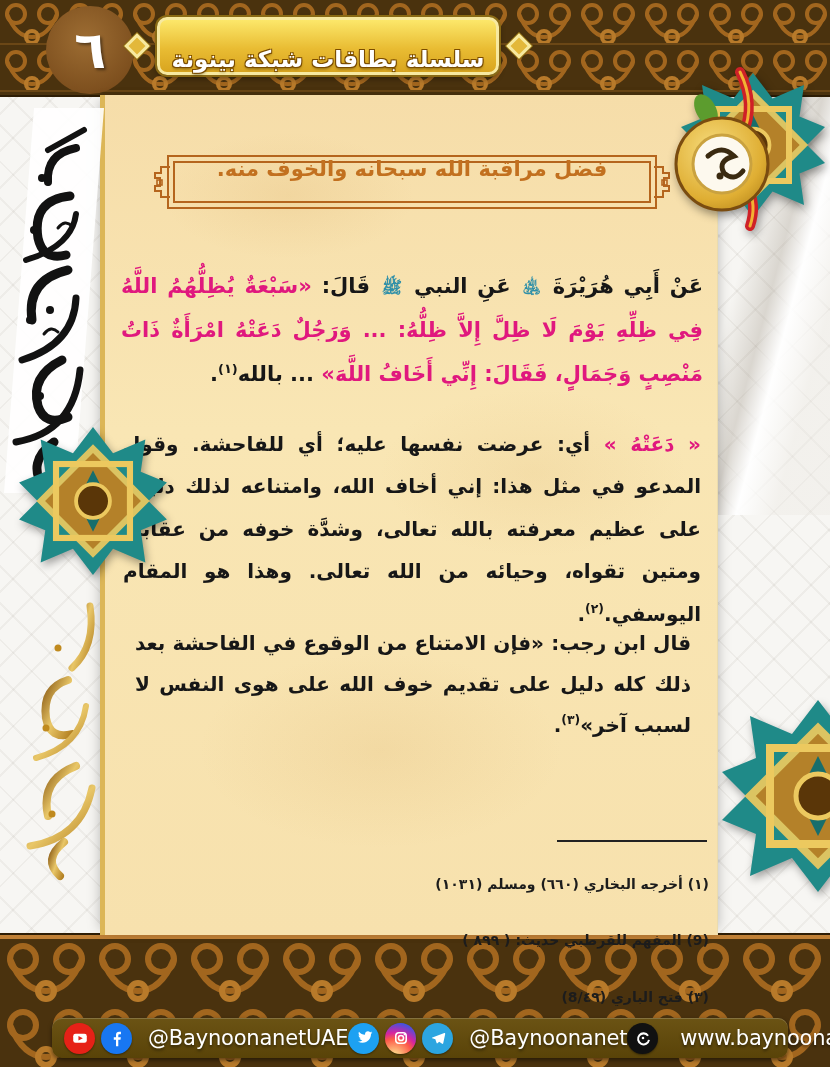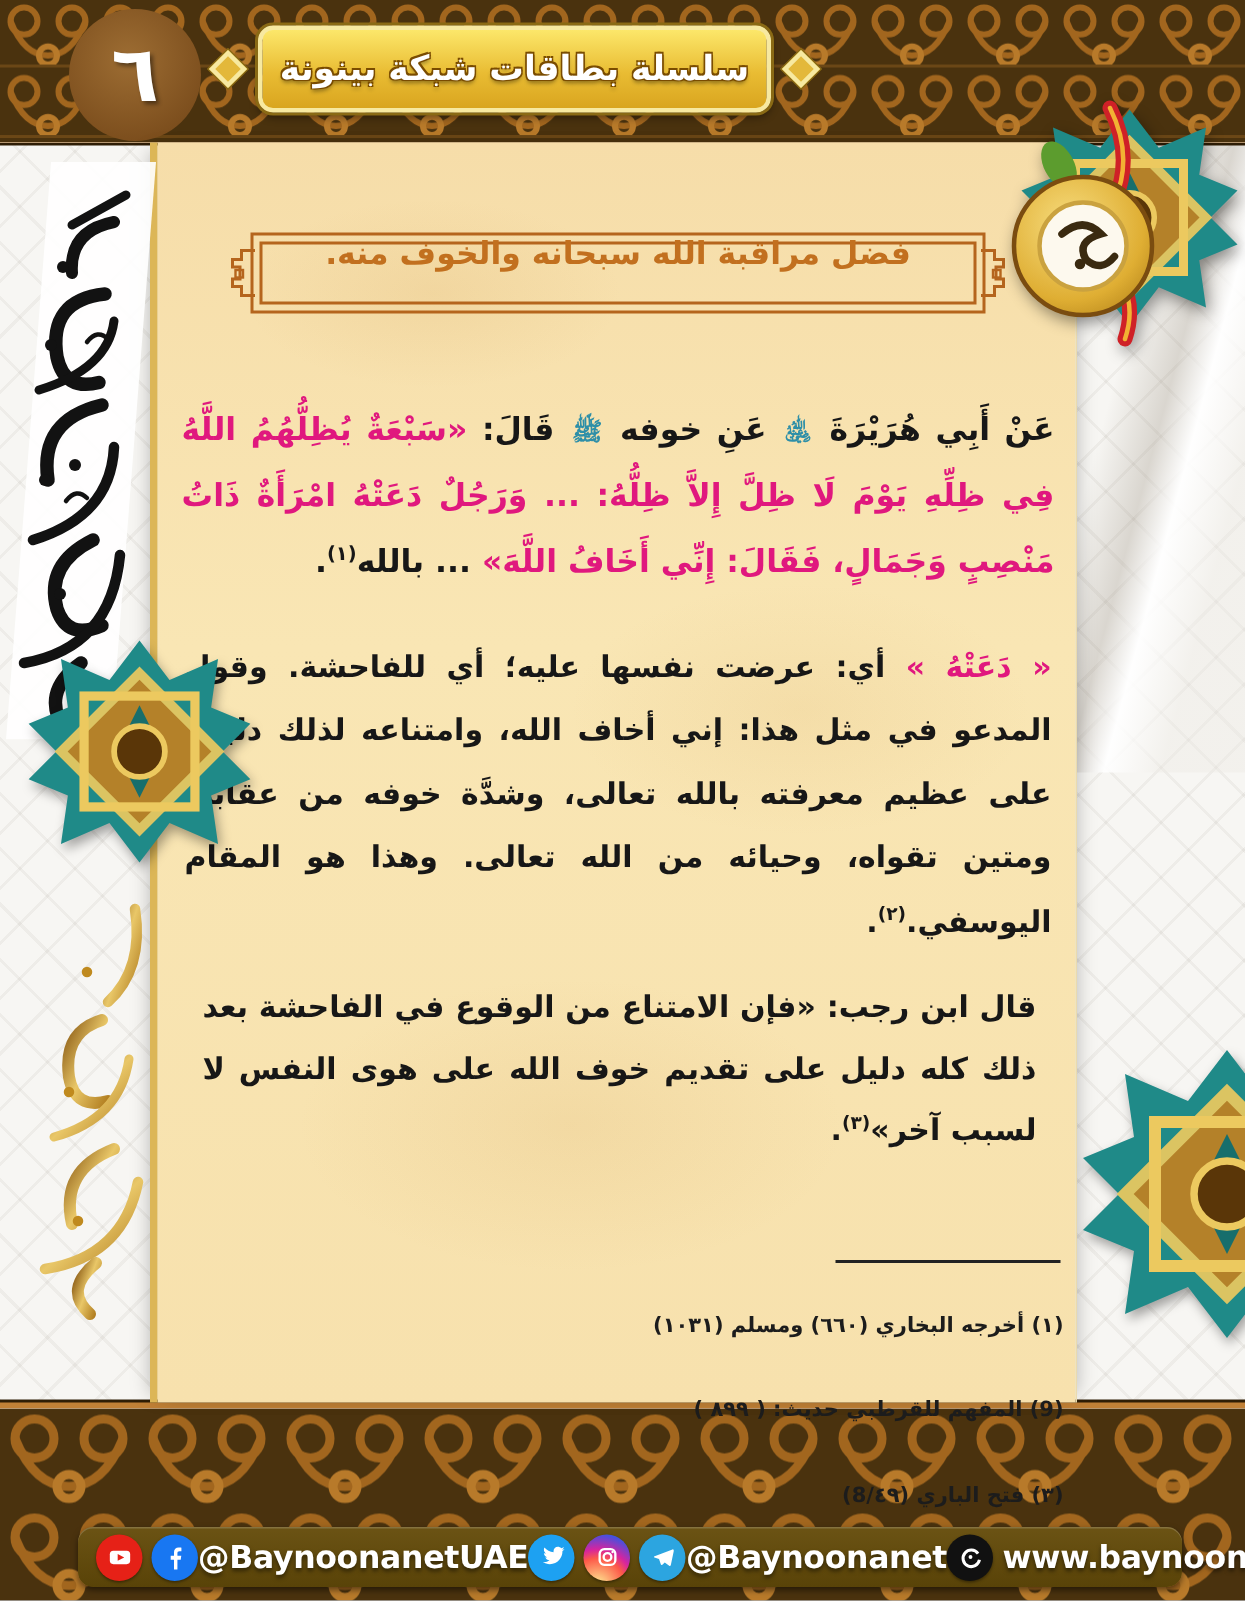--- a/index.html
+++ b/index.html
@@ -36,10 +36,10 @@
   }
   
   .banner{
-    position:absolute;left:172px;top:17px;width:342px;height:58px;border-radius:10px;
+    position:absolute;left:157px;top:17px;width:342px;height:58px;border-radius:10px;
     background:linear-gradient(#fce76a,#e9bc33 55%,#d9a51f);
     border:3px solid #f7e9a0;box-shadow:0 0 0 2px #8a6a14, 0 3px 6px rgba(0,0,0,.45);
-    display:flex;align-items:center;justify-content:center;
+    display:flex;align-items:flex-end;justify-content:center;
   }
   .banner .label{
     color:#fff;font-size:23px;font-weight:bold;direction:rtl;

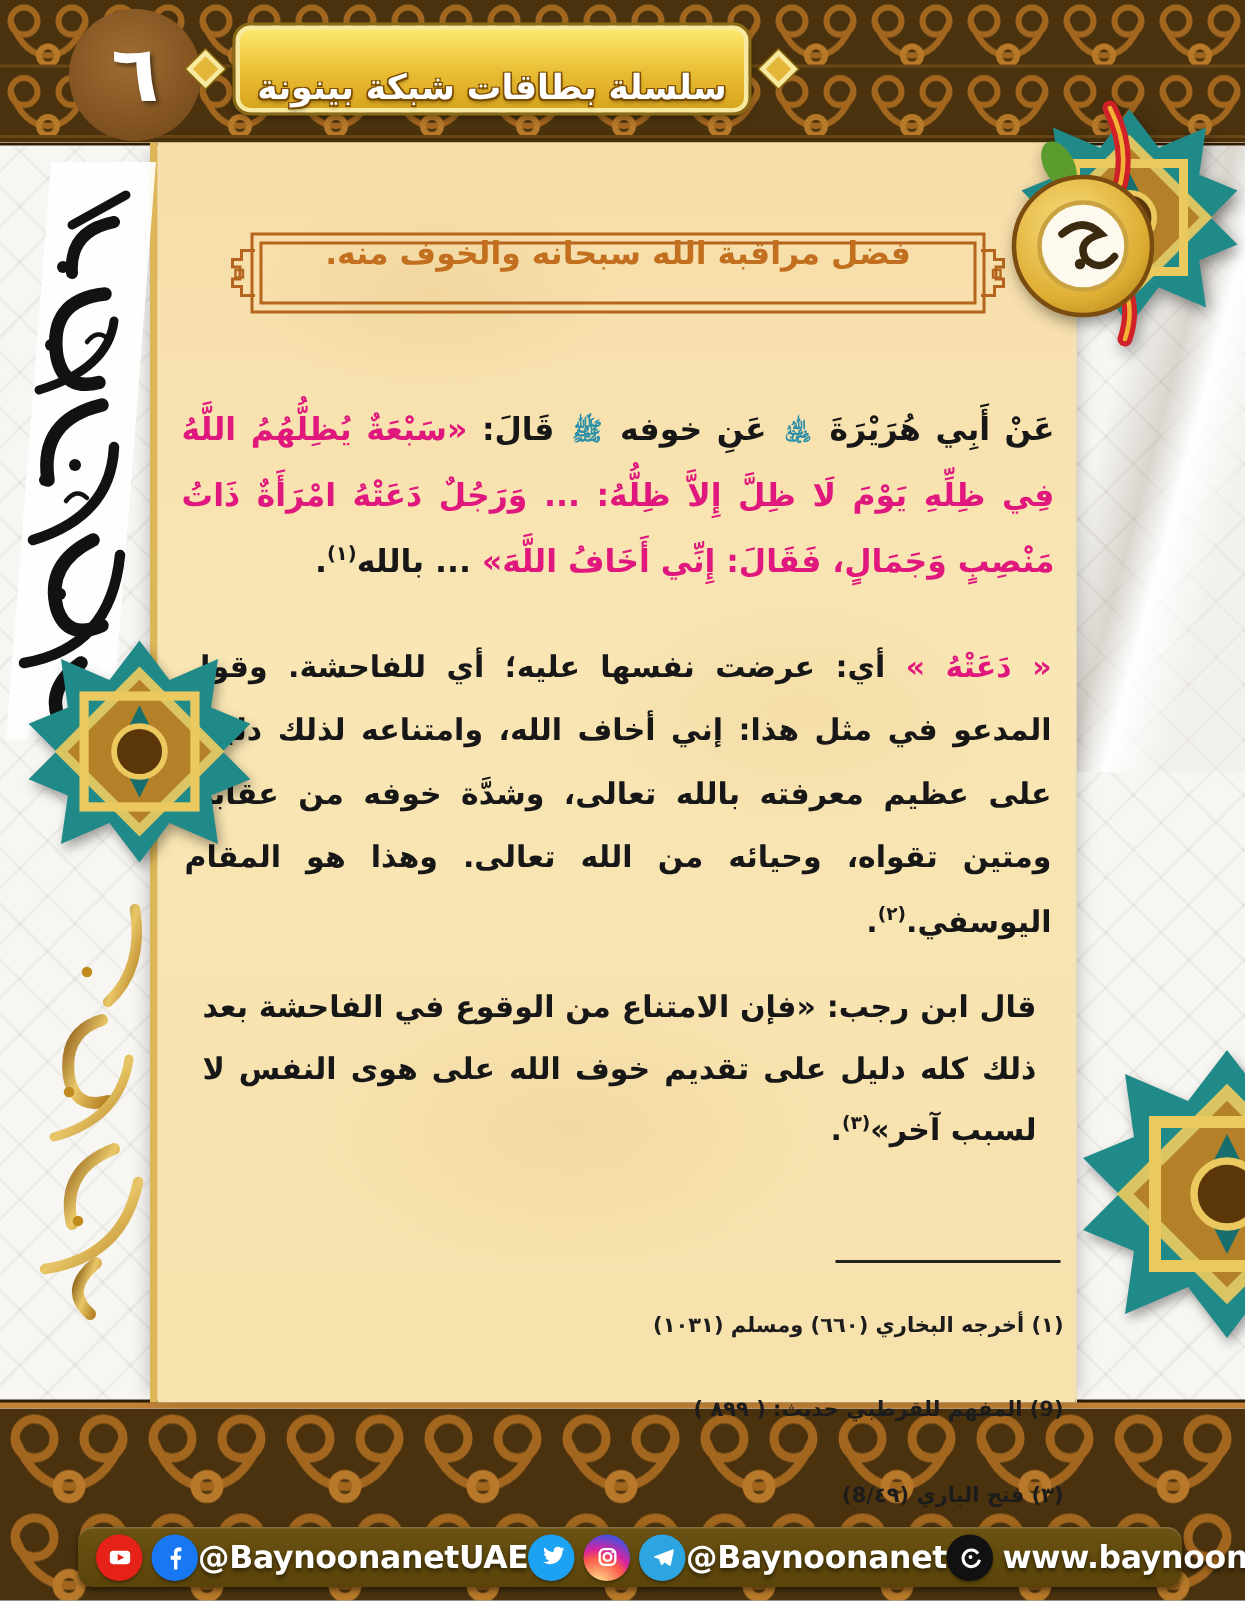--- a/index.html
+++ b/index.html
@@ -205,7 +205,7 @@
     <p class="txt hadith">
       <span>عَنْ أَبِي هُرَيْرَةَ</span>
       <span class="honorific">﵁</span>
-      <span>عَنِ خوفه</span>
+      <span>عَنِ النبي</span>
       <span class="honorific">ﷺ</span>
       <span>قَالَ:</span>
       <span class="matn">«سَبْعَةٌ يُظِلُّهُمُ اللَّهُ فِي ظِلِّهِ يَوْمَ لَا ظِلَّ إِلاَّ ظِلُّهُ: ... وَرَجُلٌ دَعَتْهُ امْرَأَةٌ ذَاتُ مَنْصِبٍ وَجَمَالٍ، فَقَالَ: إِنِّي أَخَافُ اللَّهَ»</span>

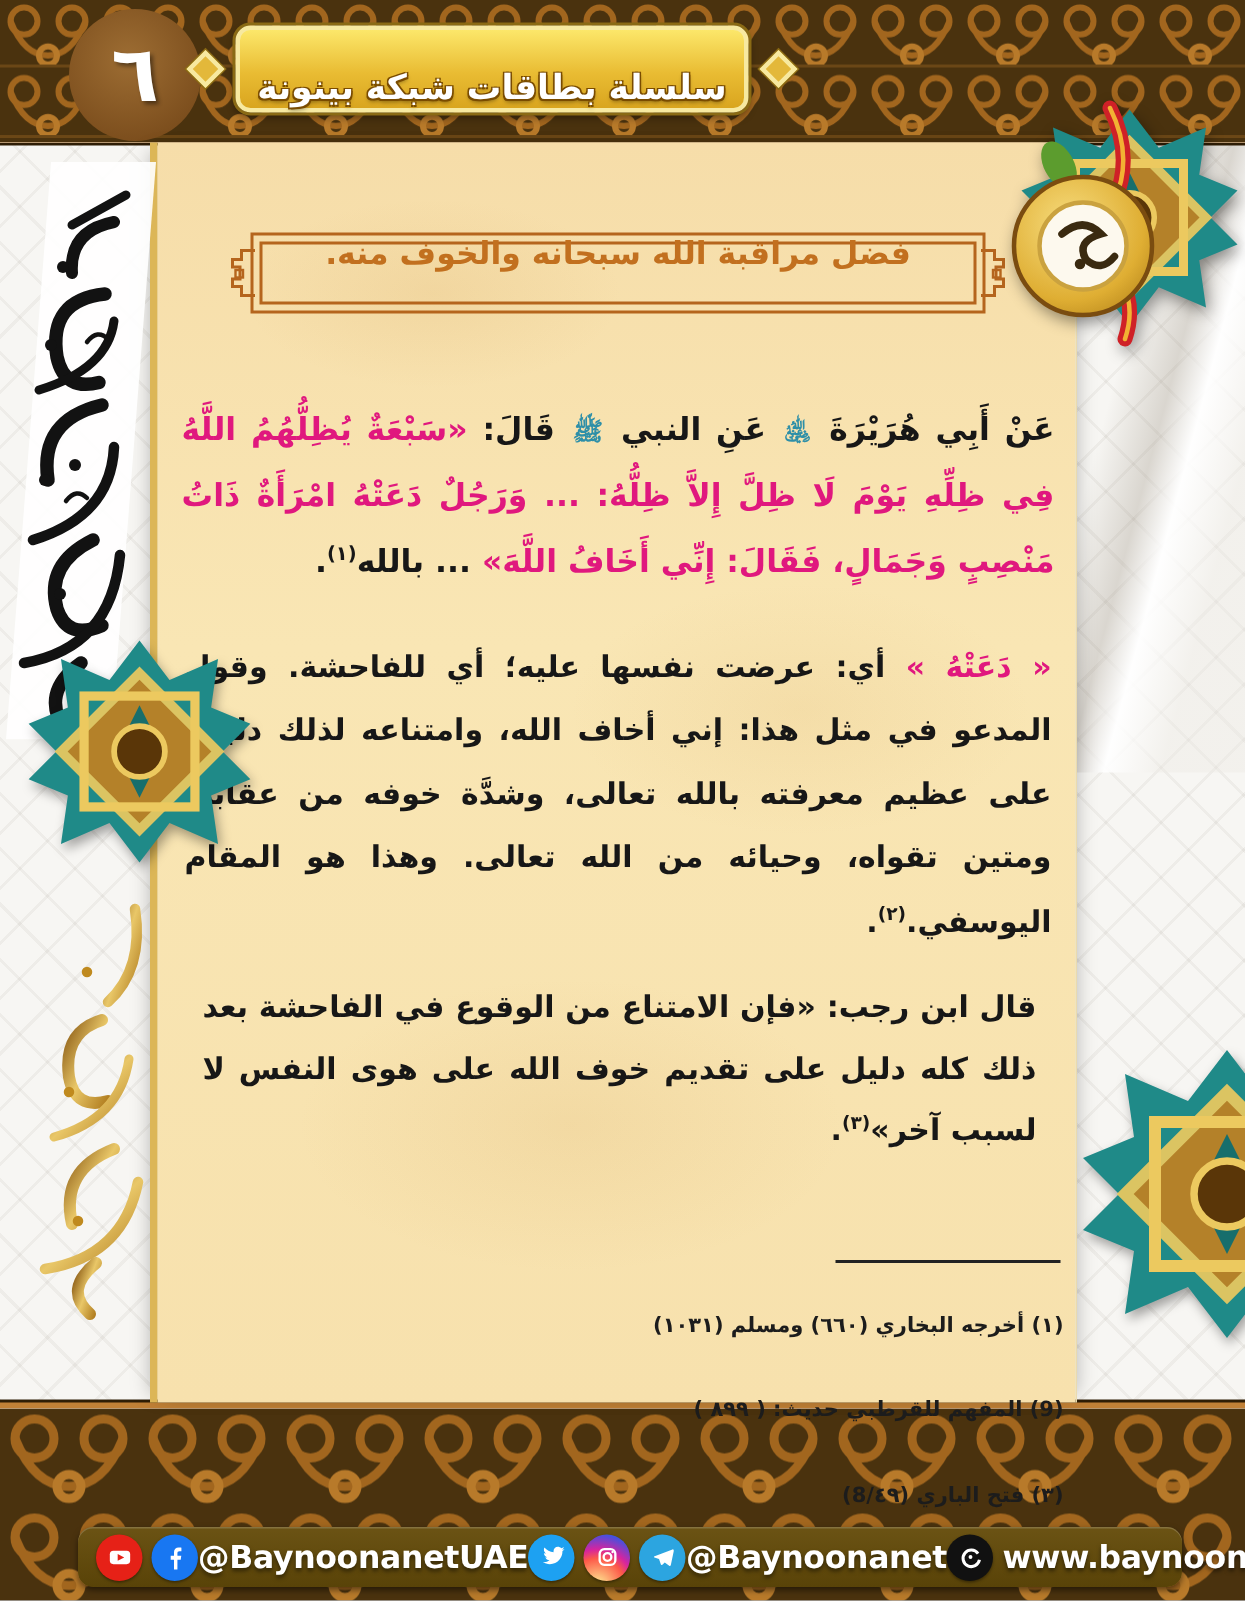--- a/index.html
+++ b/index.html
@@ -84,7 +84,7 @@
   .honorific{color:#2e8fa8;font-size:.8em;padding:0 2px;}
   sup.ref{font-size:.62em;vertical-align:super;font-weight:bold;}
   .explain{top:308px;right:16px;left:18px;font-size:20px;line-height:2.12;text-align:justify;text-align-last:right;}
-  .quote{top:536px;right:26px;left:30px;font-size:20px;line-height:2.05;text-align:justify;text-align-last:right;}
+  .quote{top:508px;right:26px;left:30px;font-size:20px;line-height:2.05;text-align:justify;text-align-last:right;}
   .footnotes{top:716px;right:8px;width:420px;font-size:14px;line-height:1.95;text-align:right;color:#1c1c1c;}
   .fn-divider{width:150px;border-top:2px solid #222;margin:0 2px 8px auto;}
   .footnotes div{font-weight:bold;margin-top:29px;}

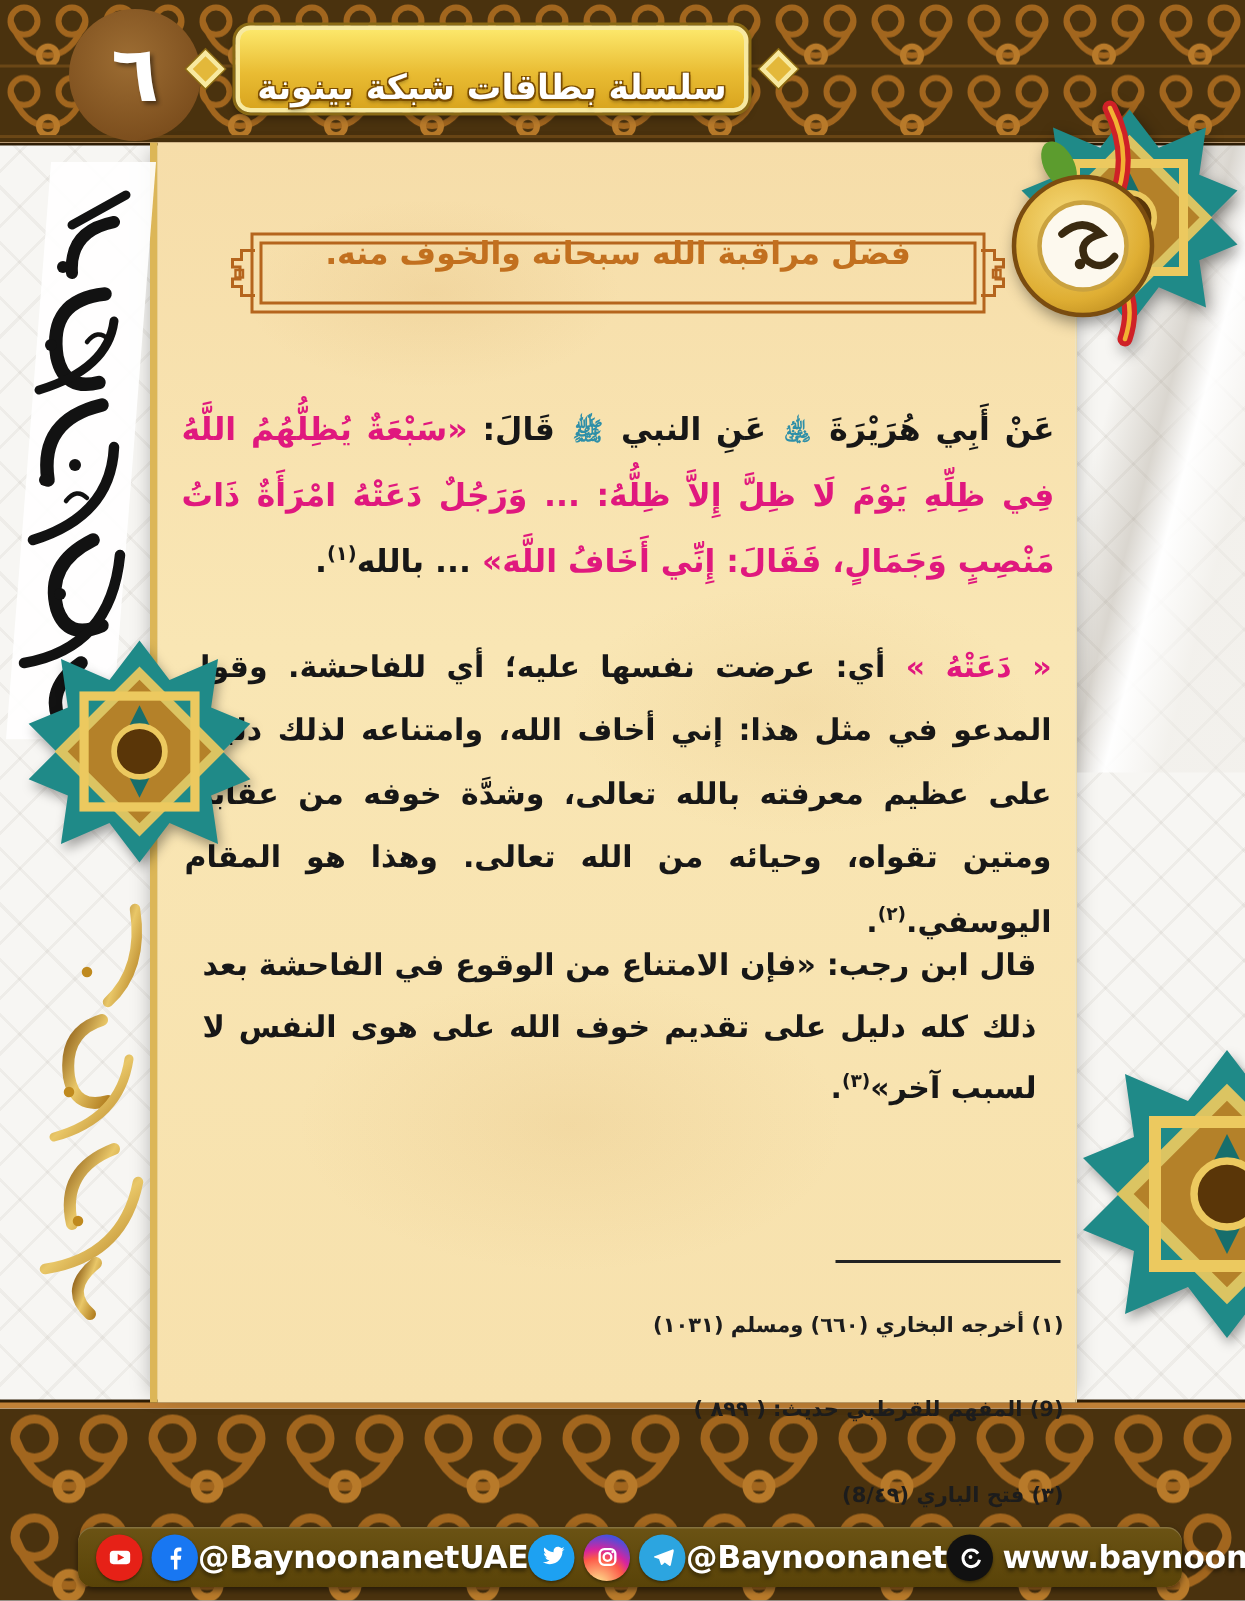--- a/index.html
+++ b/index.html
@@ -110,8 +110,9 @@
   }
   .sicon svg{display:block;}
   .handle,.website{
-    font-size:21px;font-weight:bold;letter-spacing:-.2px;white-space:nowrap;
+    font-size:21px;font-weight:normal;letter-spacing:-.2px;white-space:nowrap;
     text-shadow:0 2px 3px rgba(0,0,0,.5);
+    margin-left:16px;
   }
   .ig{background:radial-gradient(circle at 30% 110%, #fdf497 0%, #fd5949 45%, #d6249f 60%, #285AEB 90%);}
 </style>

